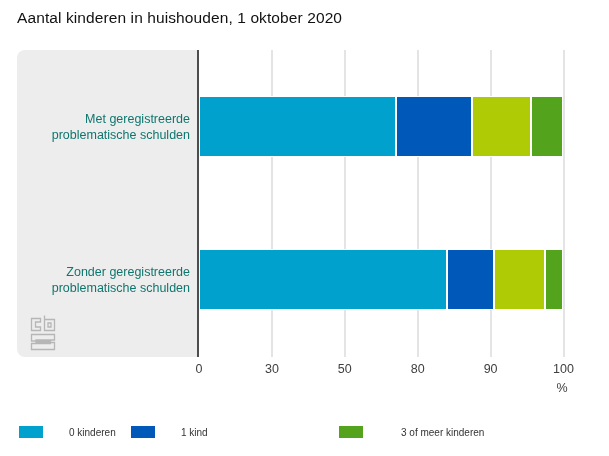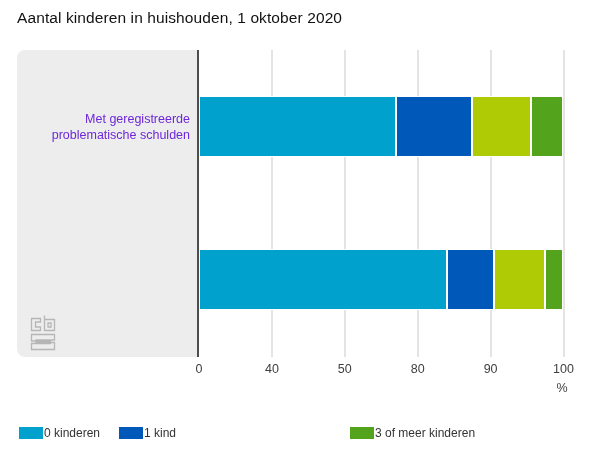--- a/index.html
+++ b/index.html
@@ -32,7 +32,7 @@
   }
   .cat-label{
     position:absolute;width:162px;left:28px;text-align:right;
-    font-size:12.5px;line-height:16.5px;color:#6d28d9;
+    font-size:12.5px;line-height:16.5px;color:#0f766e;
     transform:translateY(-50%);
   }
   .x-axis{

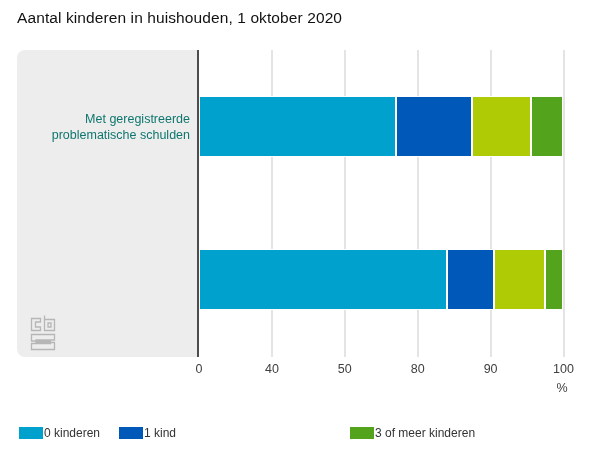--- a/index.html
+++ b/index.html
@@ -129,6 +129,7 @@
   </svg>
 
 <div class="cat-label" style="top: 126.5px;">Met geregistreerde problematische schulden</div>
+    <div class="cat-label" style="top: 279.5px;">Zonder geregistreerde problematische schulden</div>
   </div>
 
 </body></html>

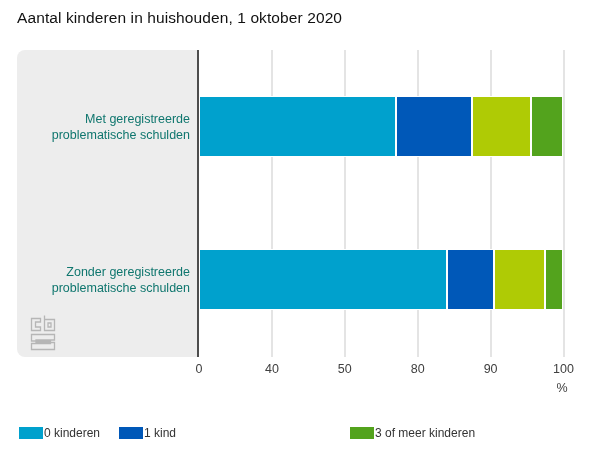--- a/index.html
+++ b/index.html
@@ -95,7 +95,7 @@
 
   <div class="x-axis">
       <span class="tick-label" style="left: 0px;">0</span>
-      <span class="tick-label" style="left: 72.9px;">40</span>
+      <span class="tick-label" style="left: 72.9px;">30</span>
       <span class="tick-label" style="left: 145.8px;">50</span>
       <span class="tick-label" style="left: 218.7px;">80</span>
       <span class="tick-label" style="left: 291.6px;">90</span>

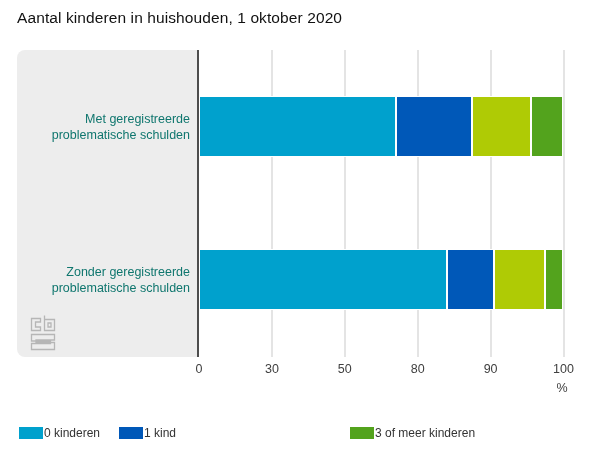--- a/index.html
+++ b/index.html
@@ -56,7 +56,7 @@
     width:24px;height:12px;display:inline-block;flex:0 0 24px;
   }
   .legend-label{
-    margin-left:1px;font-size:12px;color:#333;white-space:nowrap;
+    margin-left:26px;font-size:10px;color:#333;white-space:nowrap;
   }
   .cbs-logo{
     position:absolute;left:28px;top:314px;

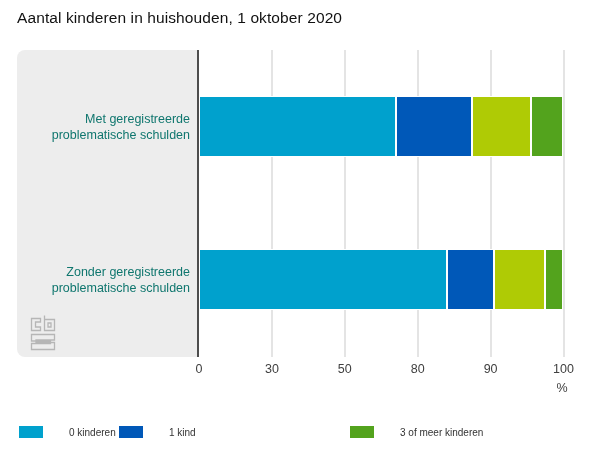--- a/index.html
+++ b/index.html
@@ -109,7 +109,7 @@
         <span class="legend-swatch" style="background: rgb(0, 161, 205);"></span>
         <span class="legend-label">0 kinderen</span>
       </div>
-      <div class="legend-item" style="left: 119px;">
+      <div class="legend-item" style="left: 131px;">
         <span class="legend-swatch" style="background: rgb(0, 88, 184);"></span>
         <span class="legend-label">1 kind</span>
       </div>

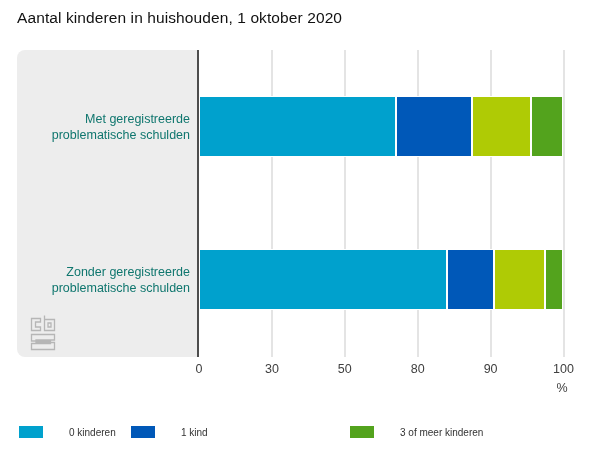--- a/index.html
+++ b/index.html
@@ -113,7 +113,7 @@
         <span class="legend-swatch" style="background: rgb(0, 88, 184);"></span>
         <span class="legend-label">1 kind</span>
       </div>
-      <div class="legend-item" style="left: 350px;">
+      <div class="legend-item" style="left: 339px; gap: 12px;">
         <span class="legend-swatch" style="background: rgb(83, 163, 29);"></span>
         <span class="legend-label">3 of meer kinderen</span>
       </div>

